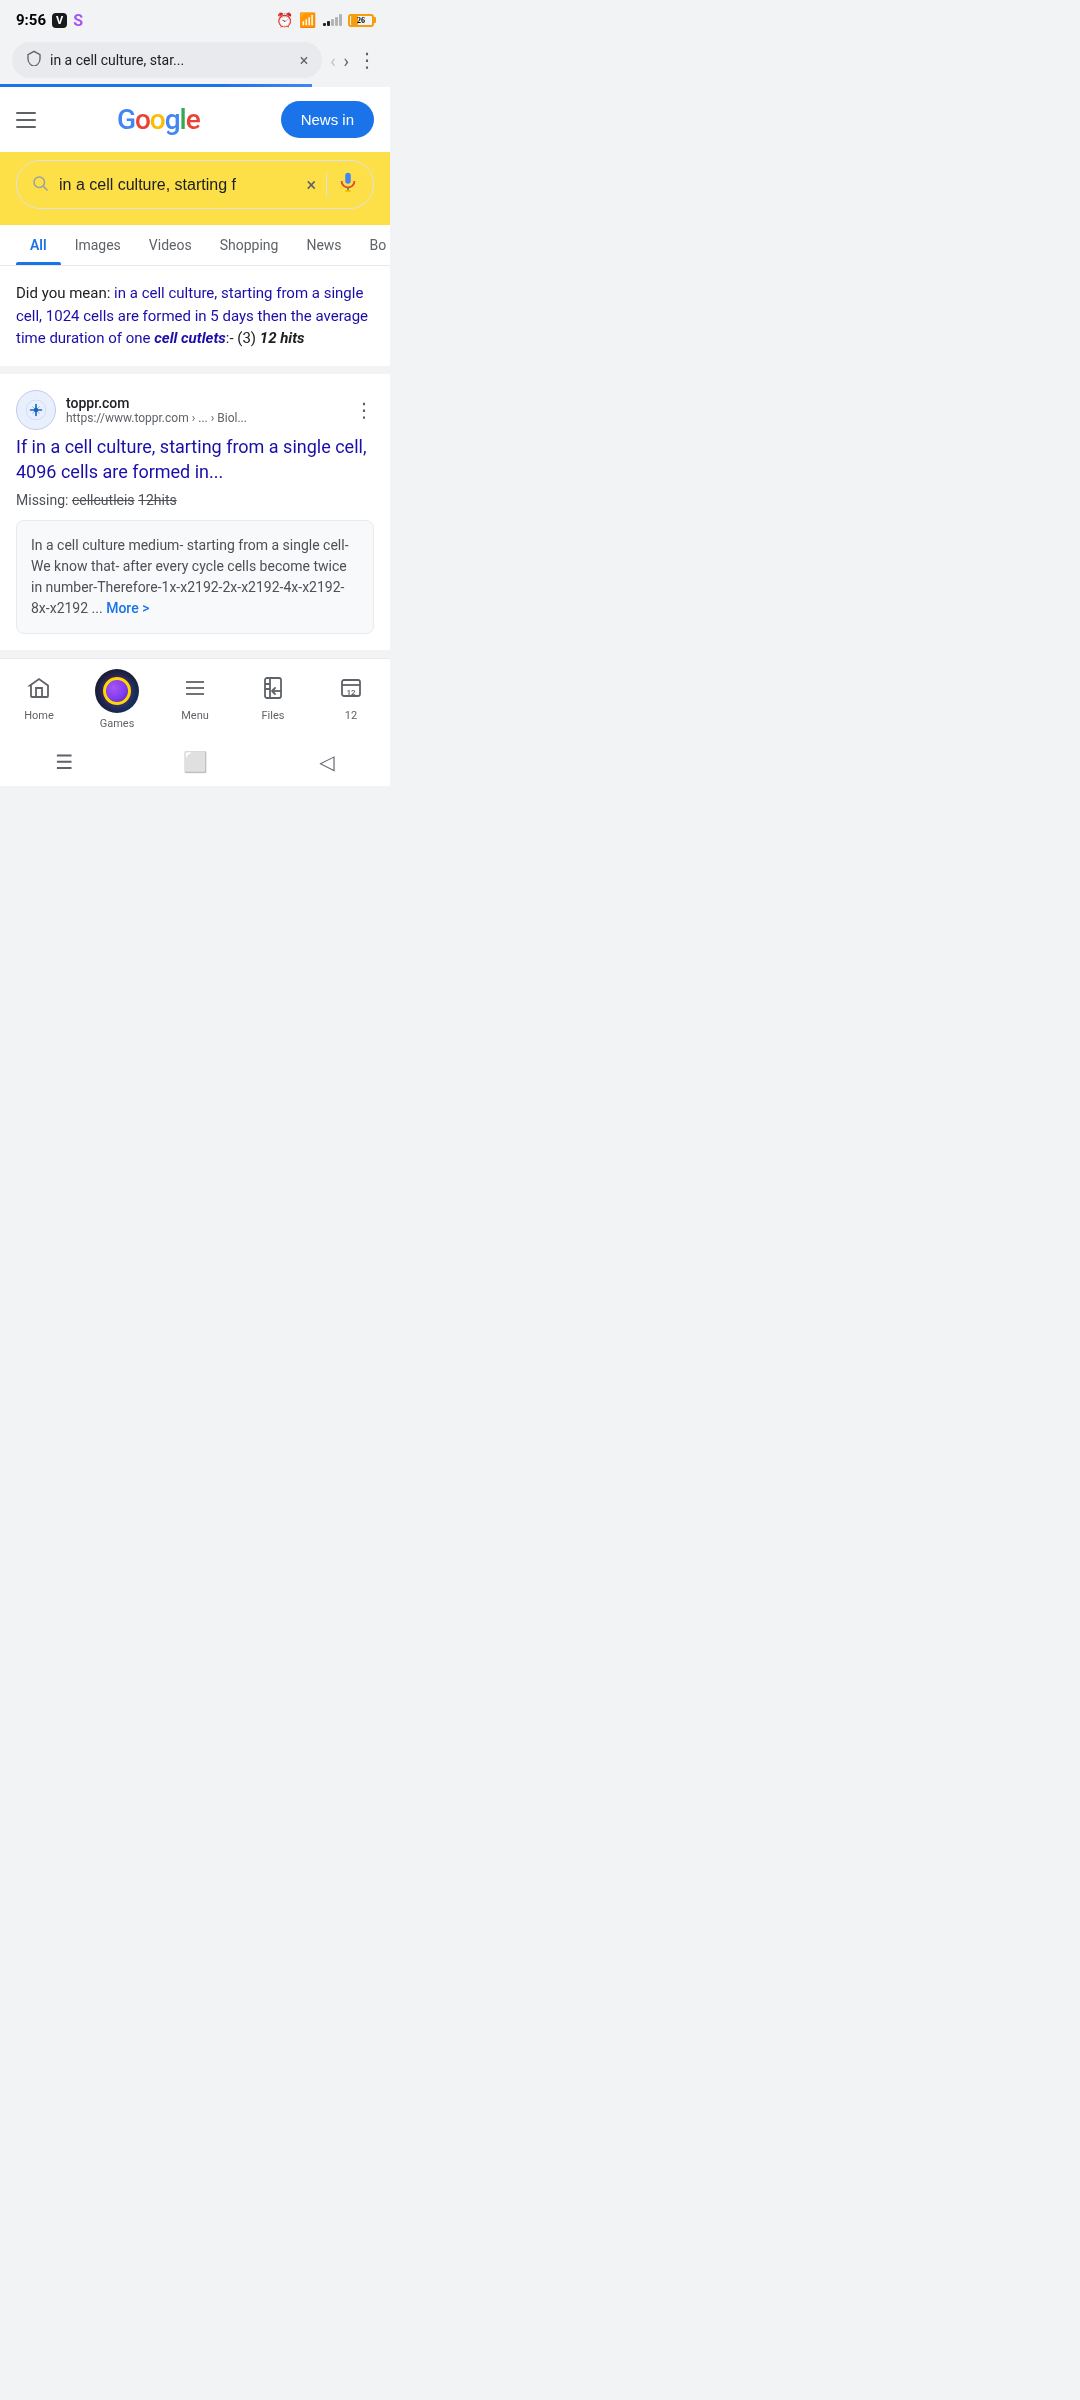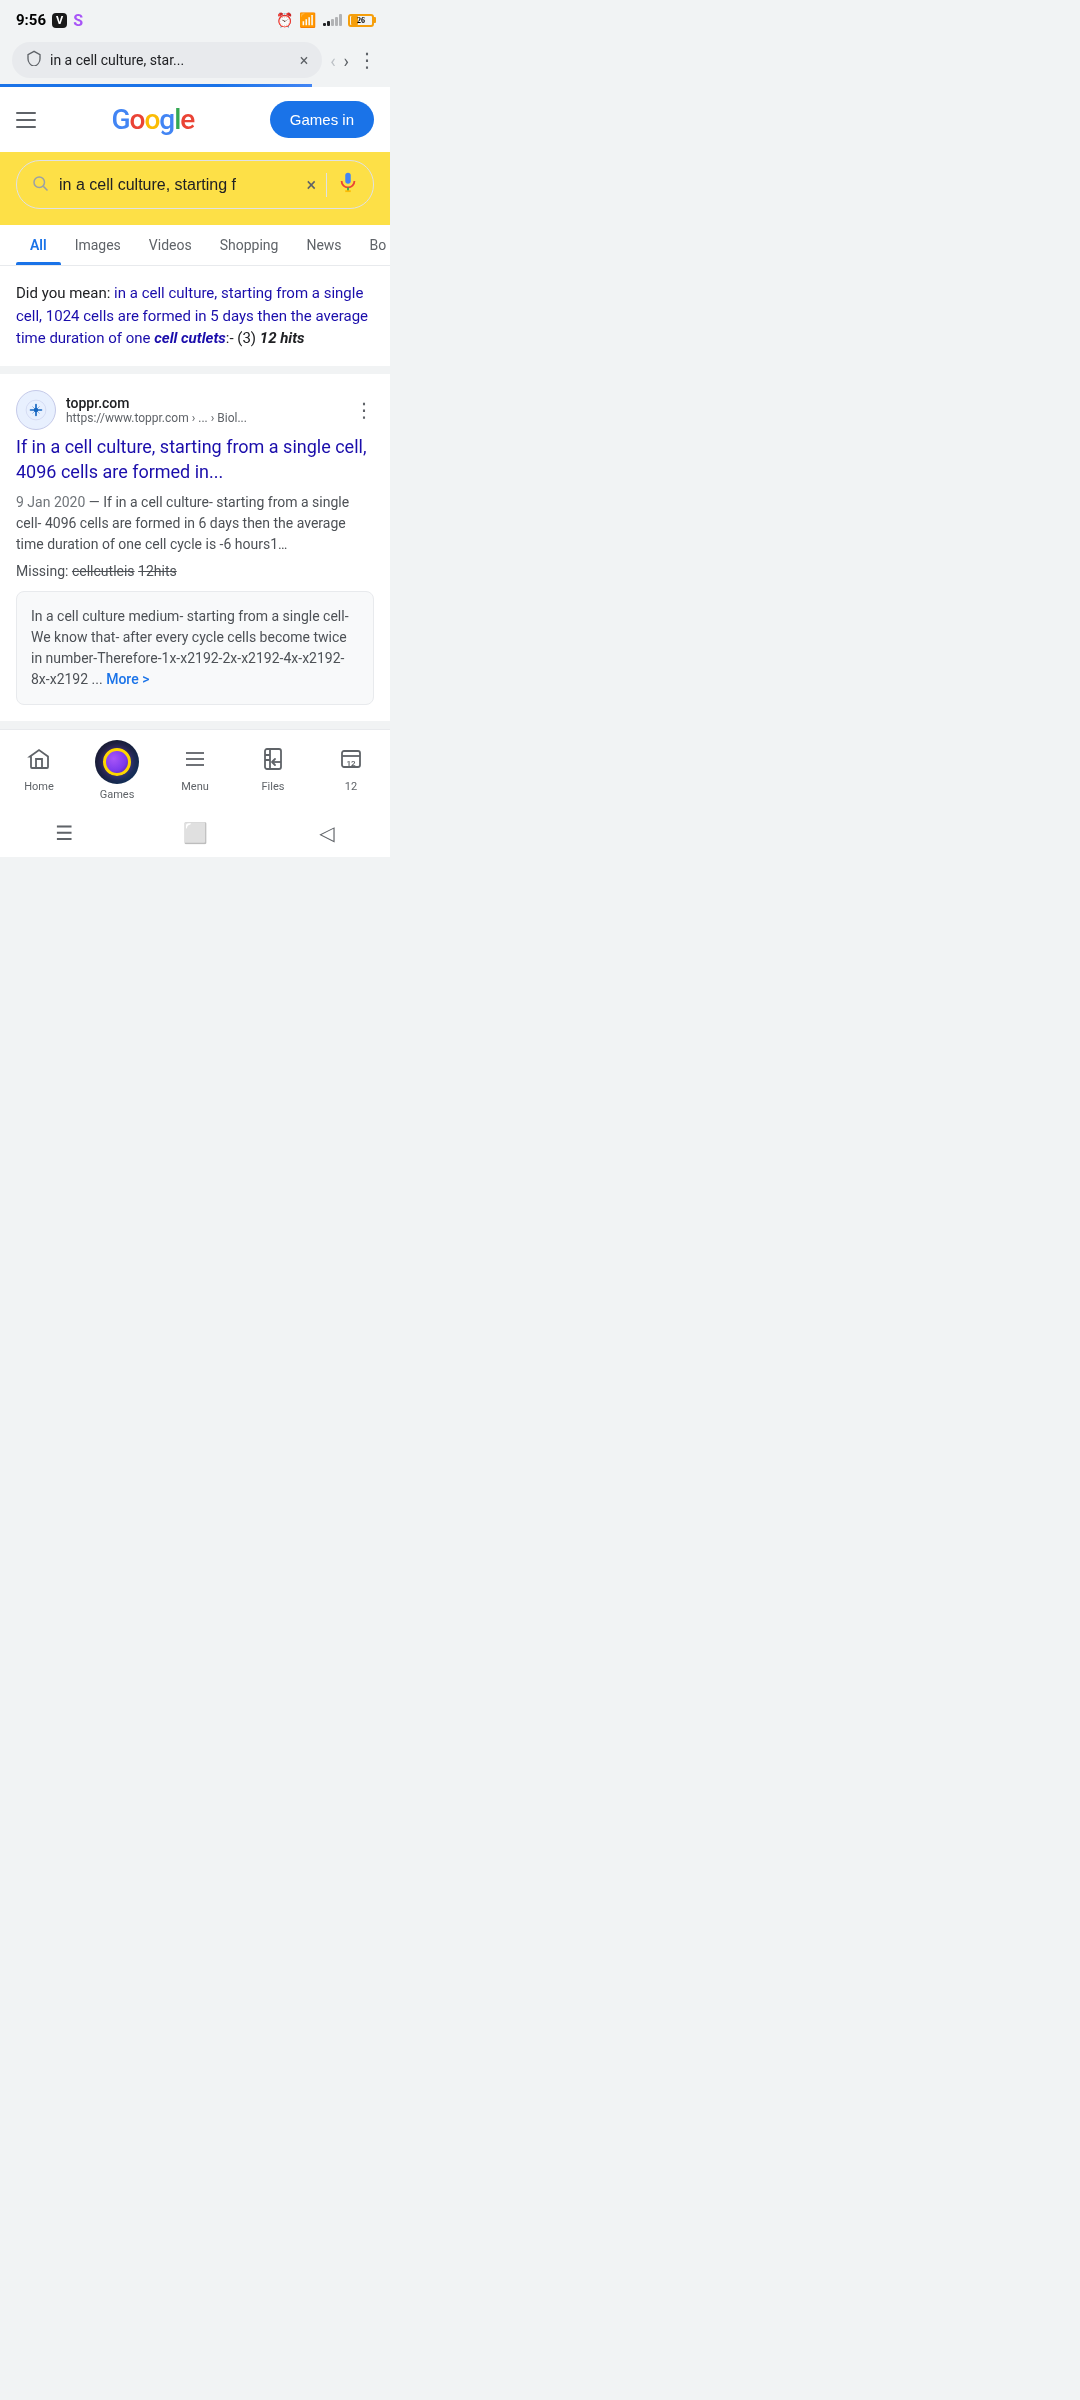--- a/index.html
+++ b/index.html
@@ -432,7 +432,7 @@
       <span class="g-blue">G</span><span class="g-red">o</span><span class="g-yellow">o</span><span class="g-blue">g</span><span class="g-green">l</span><span class="g-red">e</span>
     </span>
   </div>
-  <button class="sign-in-btn">Games in</button>
+  <button class="sign-in-btn">News in</button>
 </div>
 
 <div class="search-bar-container">

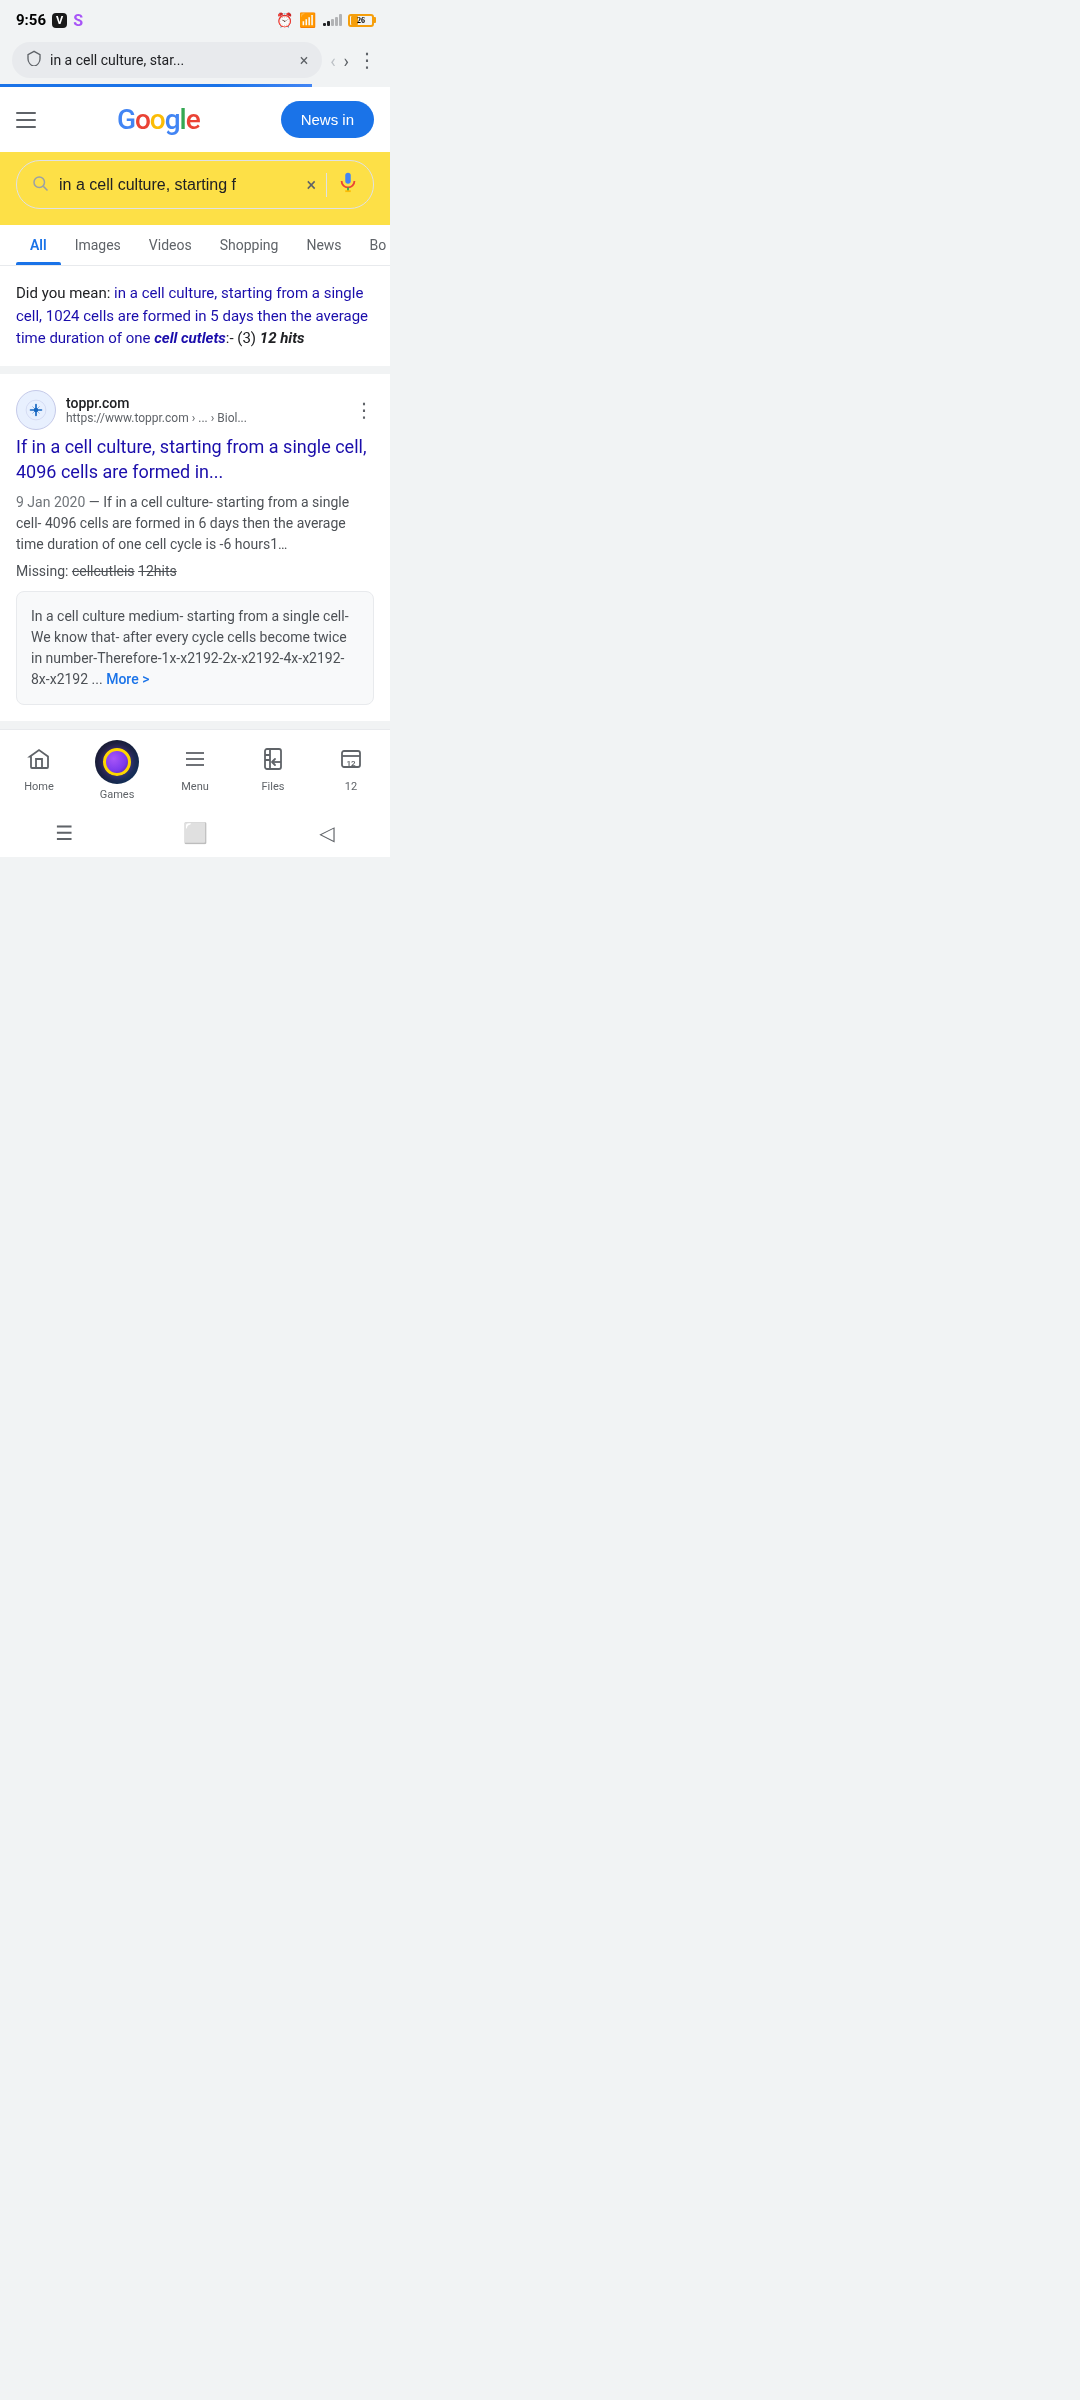--- a/index.html
+++ b/index.html
@@ -493,10 +493,6 @@
 
     <div class="result-title">If in a cell culture, starting from a single cell, 4096 cells are formed in...</div>
 
-    <div class="result-snippet">
-      <span class="result-date">9 Jan 2020</span>
-      <span>— If in a cell culture- starting from a single cell- 4096 cells are formed in 6 days then the average time duration of one cell cycle is -6 hours1…</span>
-    </div>
 
     <div class="missing-text">
       <span>Missing: </span>

